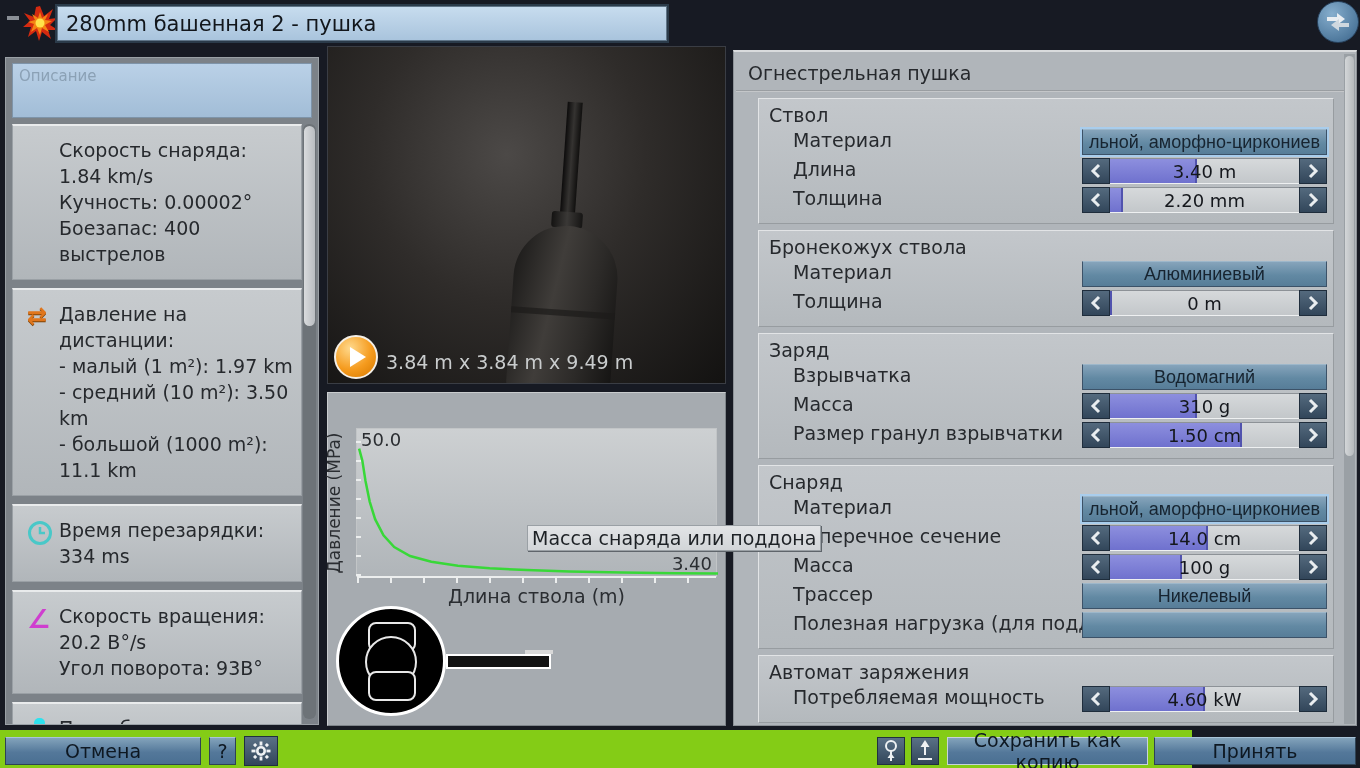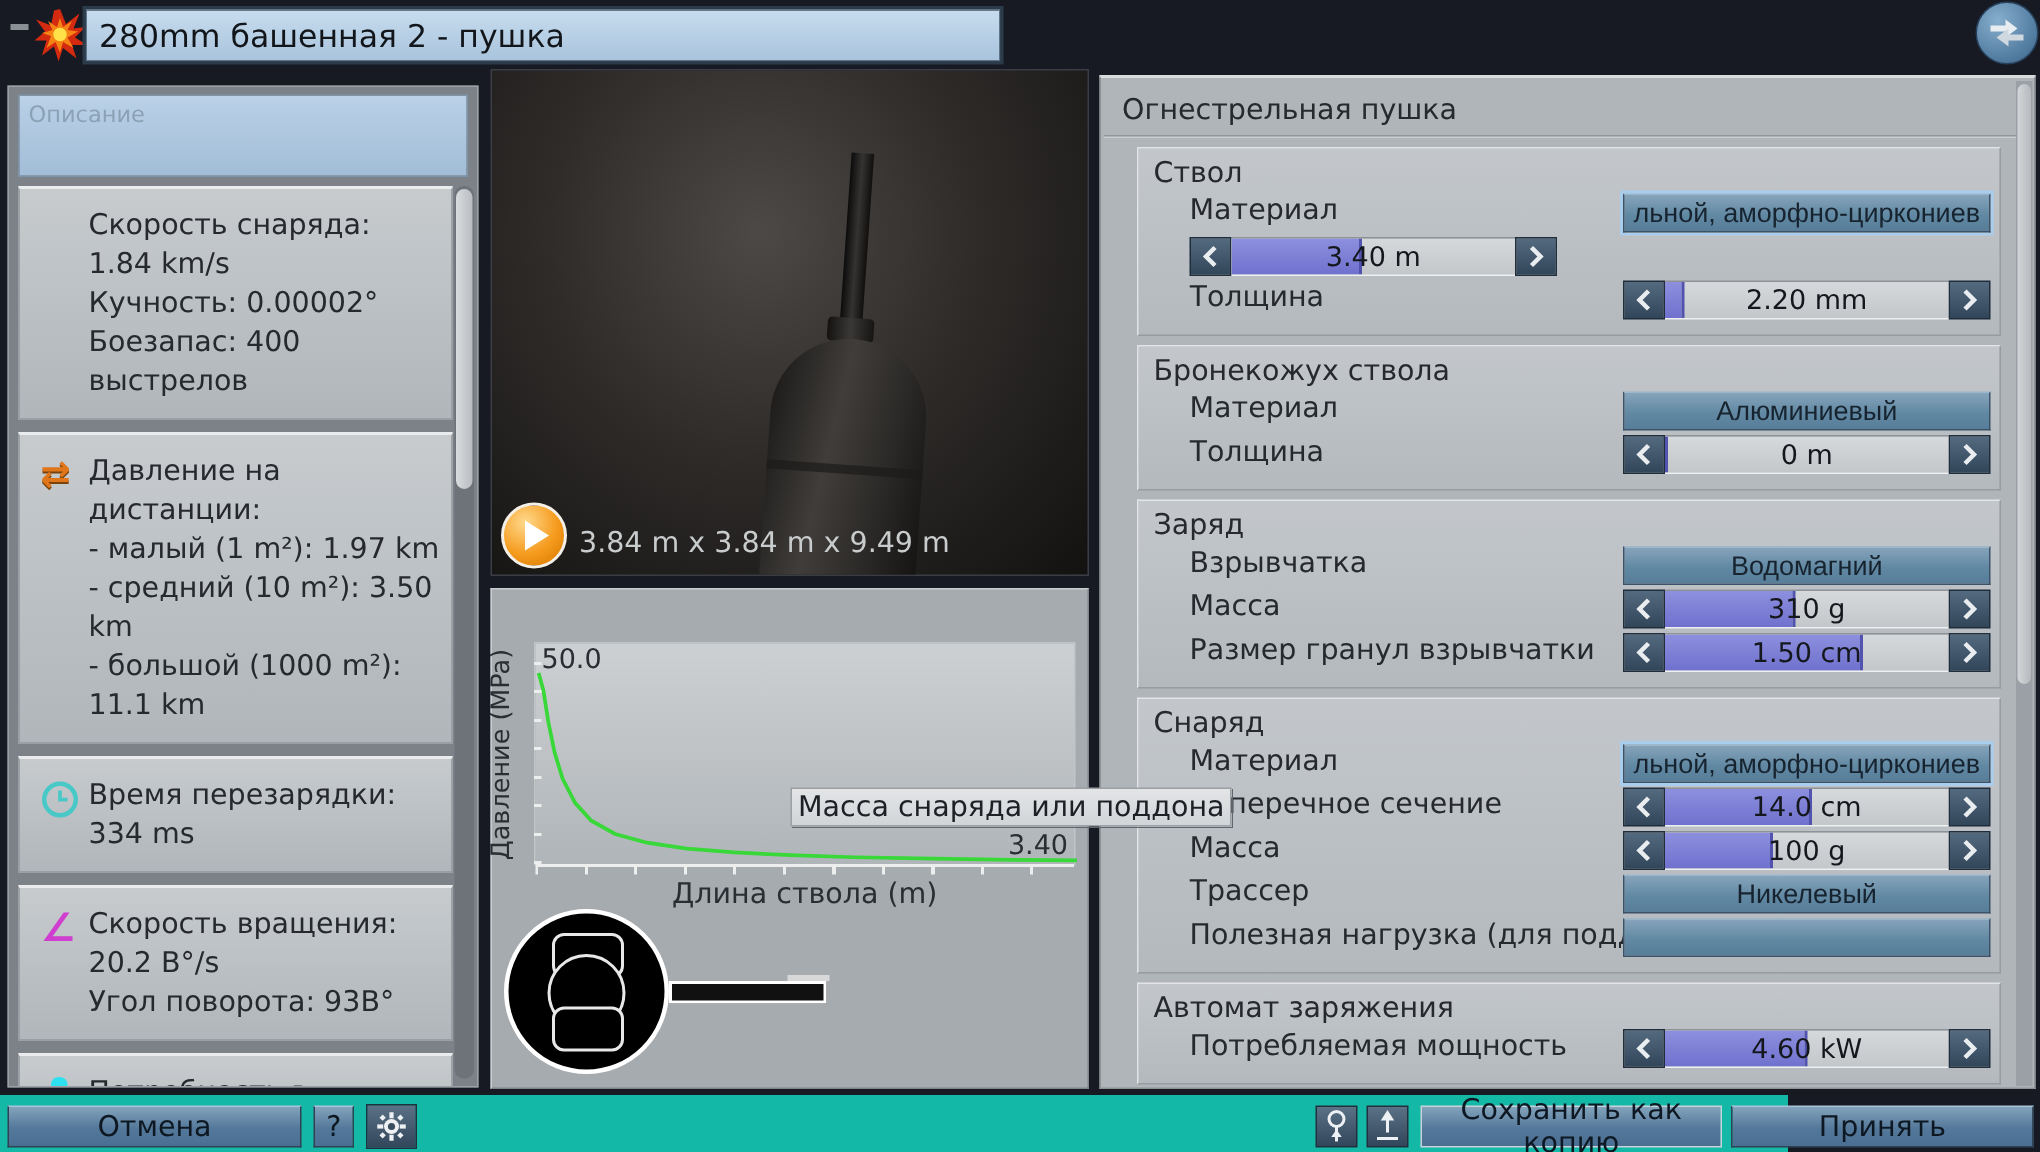--- a/index.html
+++ b/index.html
@@ -247,6 +247,7 @@
         <button class="matbtn hl">льной, аморфно-циркониев</button>
       </div>
       <div class="row">
+        <span class="row-label">Длина</span>
         <div class="slider">
           <div class="sl-arrow">
               <svg width="12" height="16" viewBox="0 0 12 16">

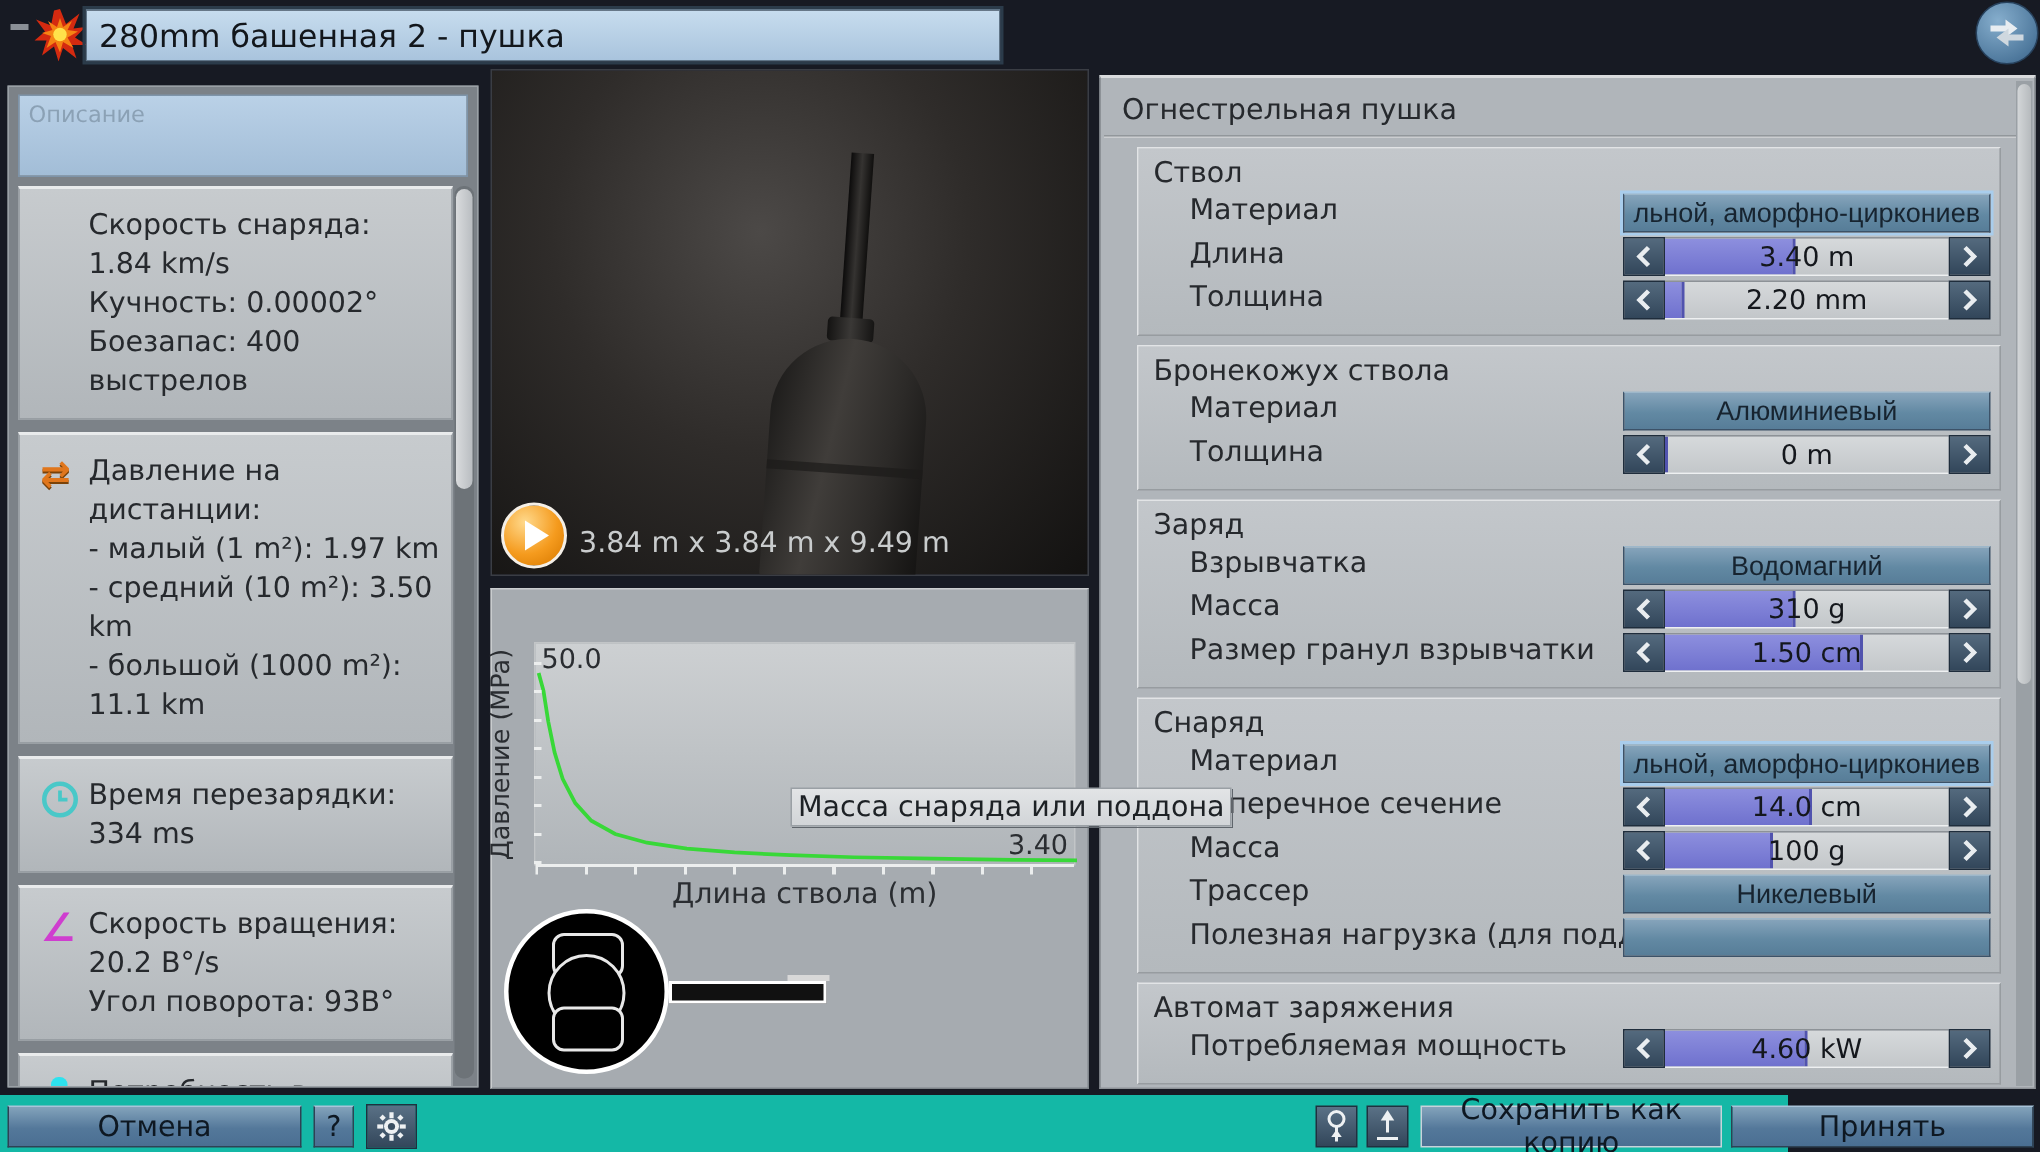--- a/index.html
+++ b/index.html
@@ -124,7 +124,7 @@
     background:linear-gradient(90deg,#d3d6d8,#b6babd); }
 
   
-  .bottombar { position:absolute; left:0; top:730px; width:1192px; height:38px; background:#14b8a6; }
+  .bottombar { position:absolute; left:0; top:730px; width:1192px; height:38px; background:#84cc16; }
   .btn { position:absolute; top:7px; height:28px; background:linear-gradient(#83a3bb 0%,#54789a 55%,#4a6f92 100%);
     border:1px solid #2e4254; border-top-color:#a9c4d9; color:#0e1822; font-size:19px; font-family:inherit;
     display:flex; align-items:center; justify-content:center; cursor:pointer; }

